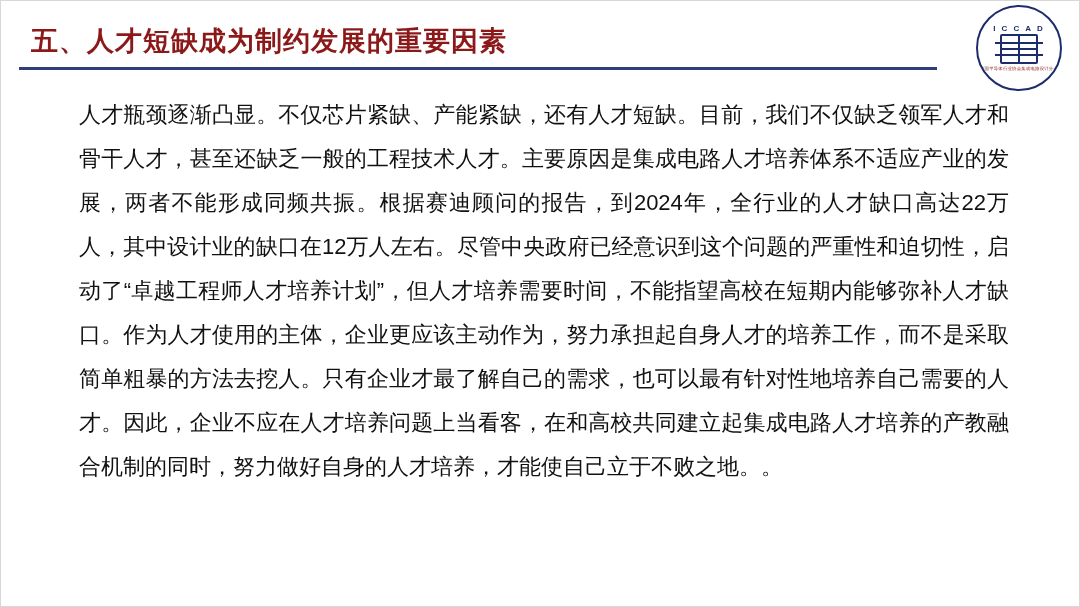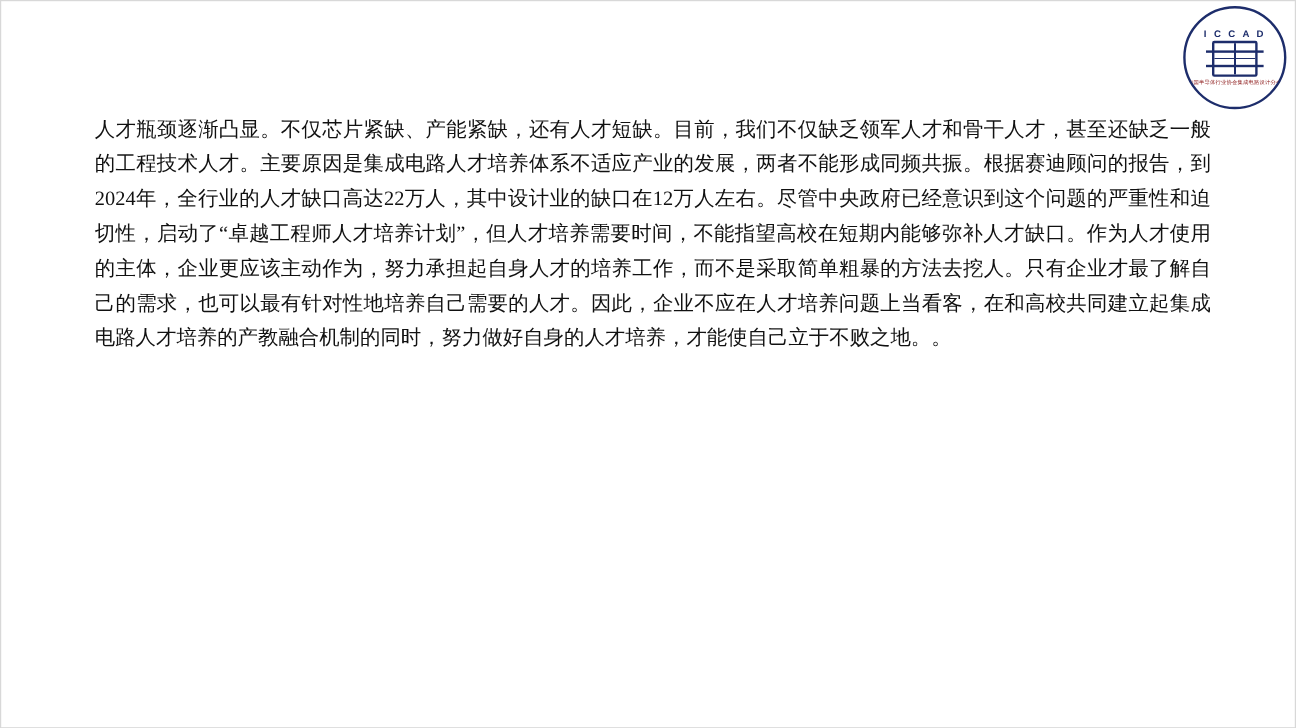--- a/index.html
+++ b/index.html
@@ -151,6 +151,10 @@
 
 <div class="slide">
 
+  <div class="title-bar">
+    <div class="title-text">五、人才短缺成为制约发展的重要因素</div>
+    <div class="title-rule"></div>
+  </div>
 
   <div class="logo">
     <div class="logo-inner">

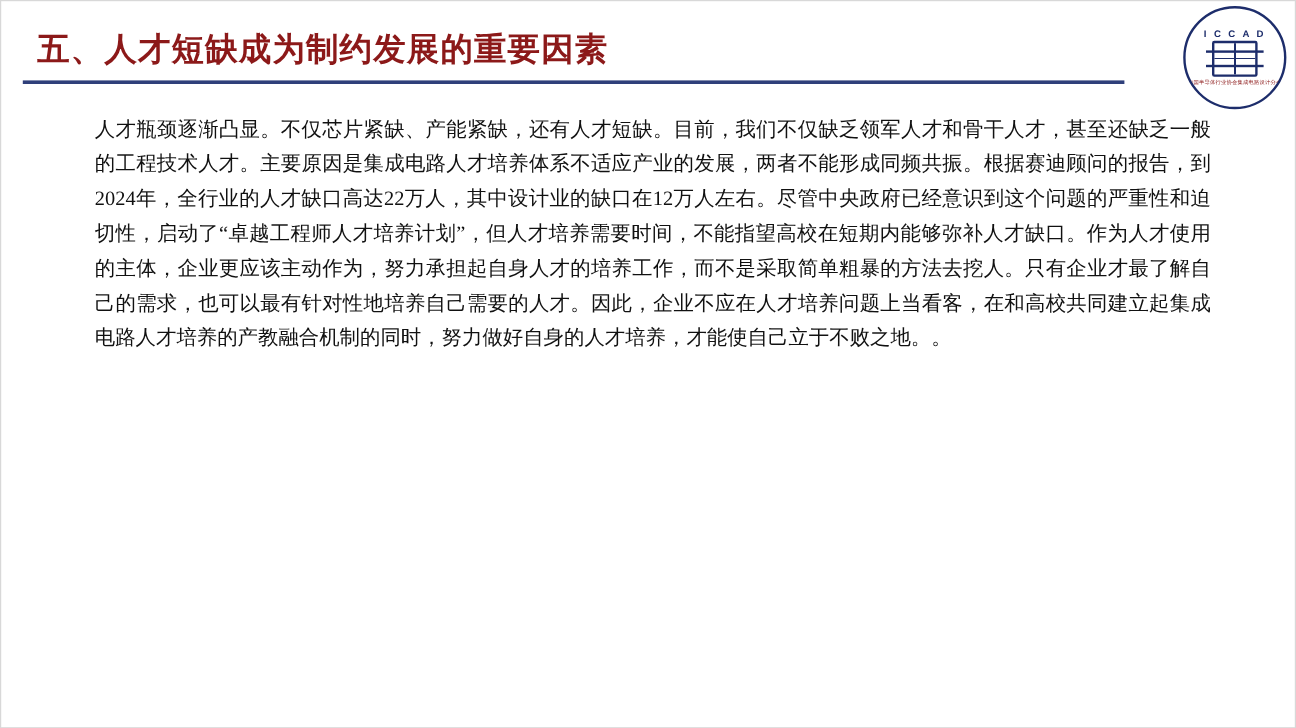--- a/index.html
+++ b/index.html
@@ -52,7 +52,7 @@
   
   .logo {
     position: absolute;
-    right: 7px;
+    right: 17px;
     top: 4px;
     width: 86px;
     height: 86px;

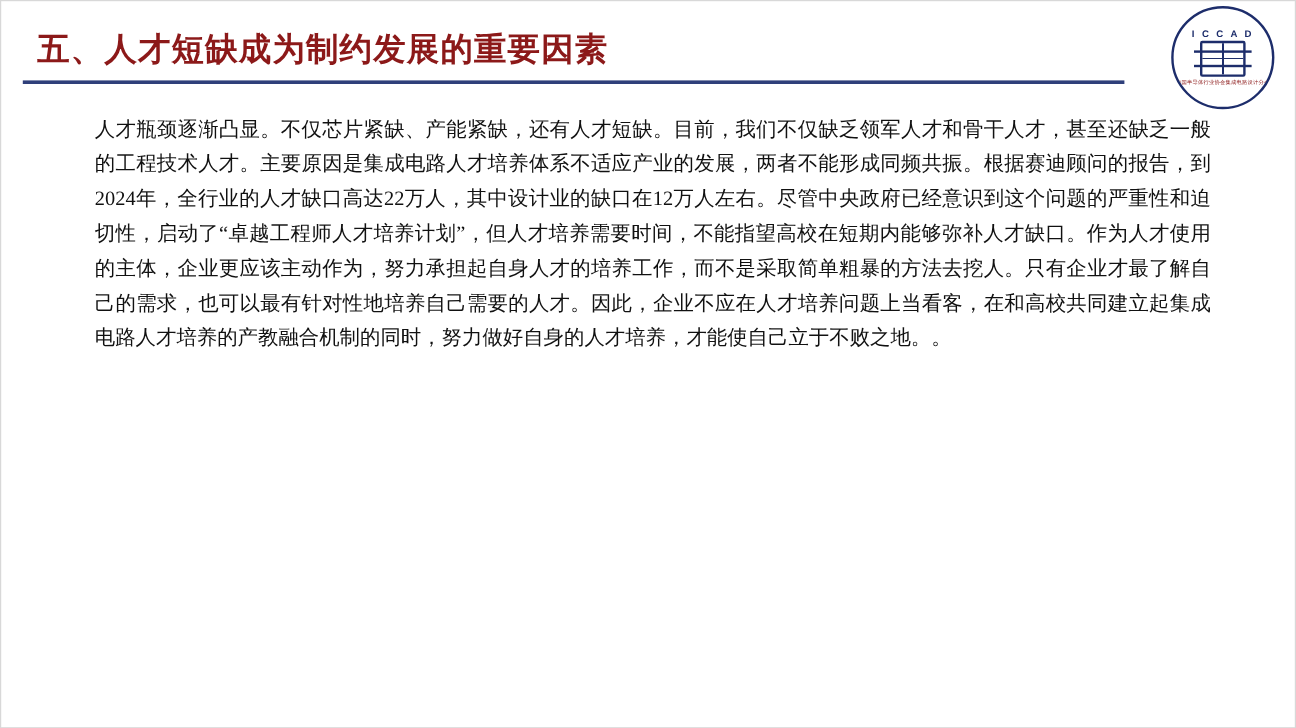--- a/index.html
+++ b/index.html
@@ -113,12 +113,12 @@
     left: 78px;
     top: 92px;
     width: 930px;
-    font-size: 17px;
-    line-height: 29px;
+    font-size: 22px;
+    line-height: 44px;
     color: #111111;
     text-align: justify;
     text-justify: inter-ideograph;
-    font-family: Liberation Serif, serif;
+    font-family: Liberation Sans, sans-serif;
   }
 
   

